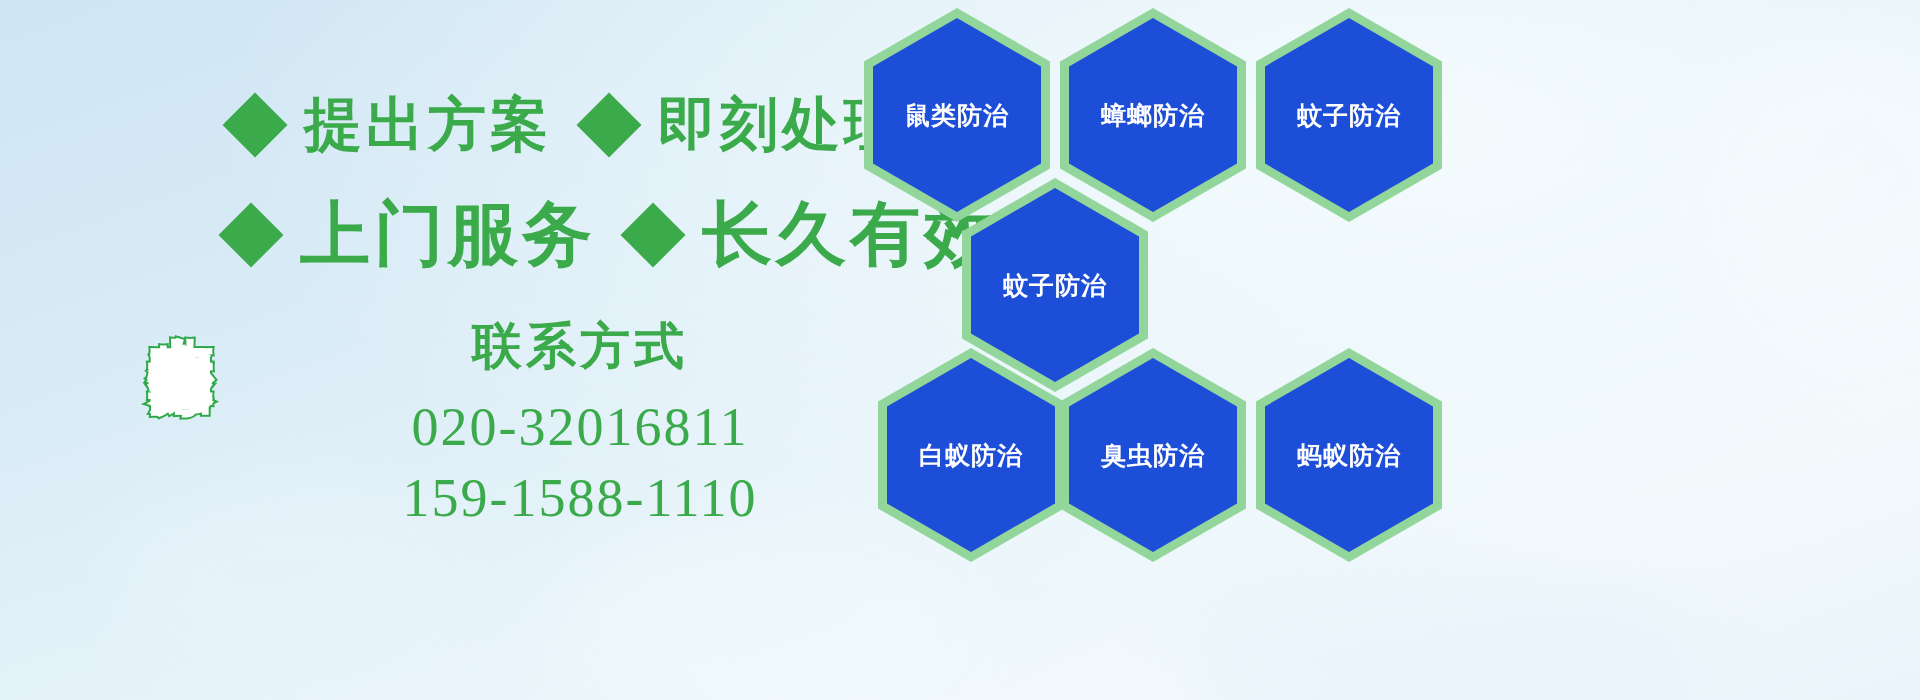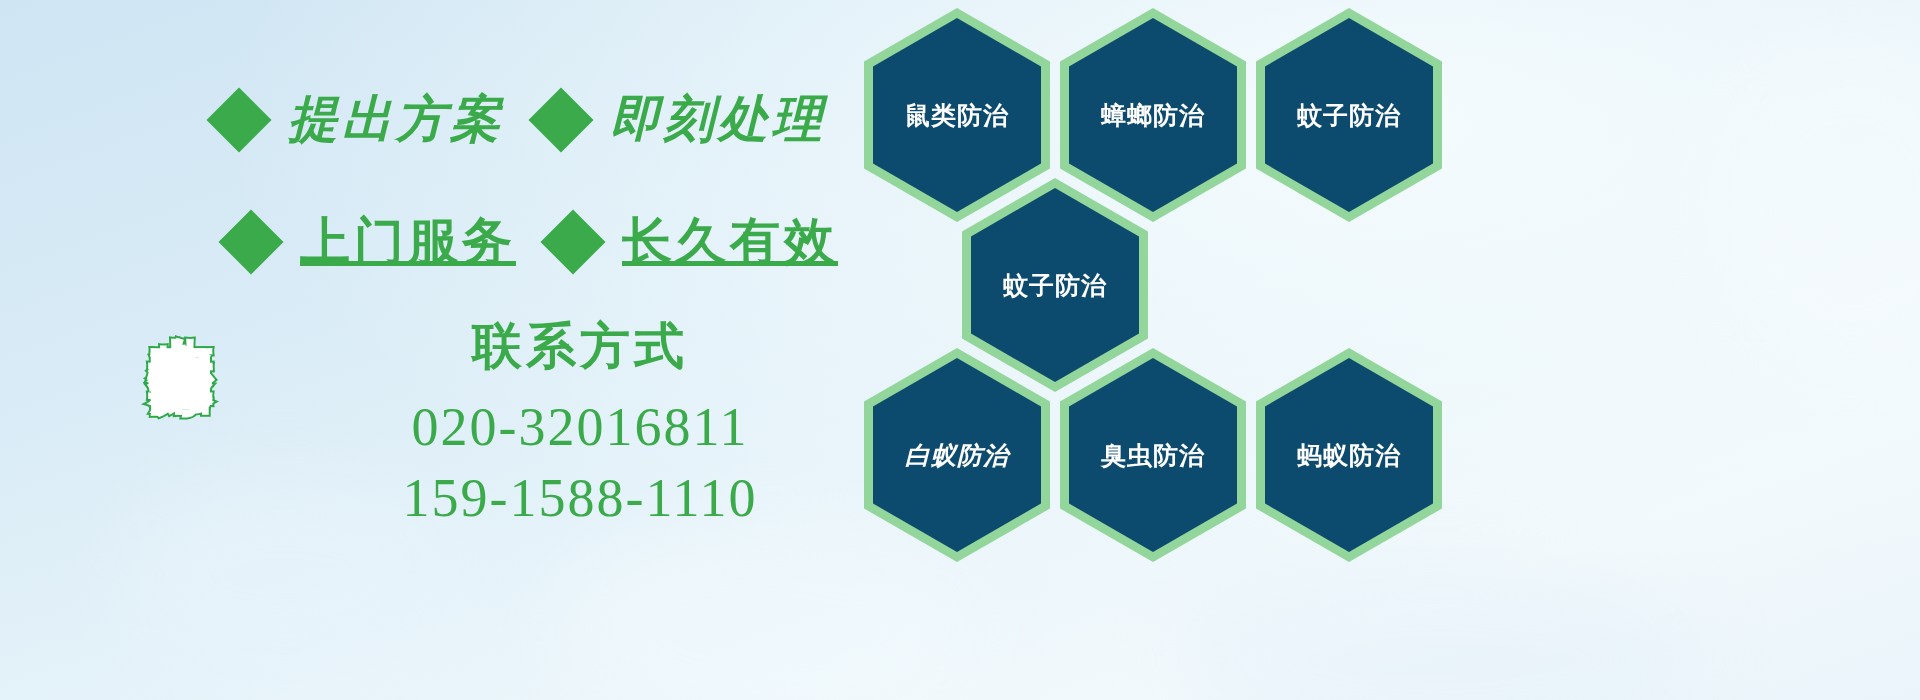--- a/index.html
+++ b/index.html
@@ -41,7 +41,7 @@
     position:absolute;display:flex;align-items:center;
     color:#3aaa4a;font-weight:bold;white-space:nowrap;
   }
-  #slogan-row-1{left:216px;top:86px;font-size:50px;font-style:italic;}
+  #slogan-row-1{left:232px;top:86px;font-size:58px;}
   #slogan-row-2{left:228px;top:208px;font-size:50px;text-decoration:underline;}
   .slogan-item{display:flex;align-items:center;}
   .diamond{

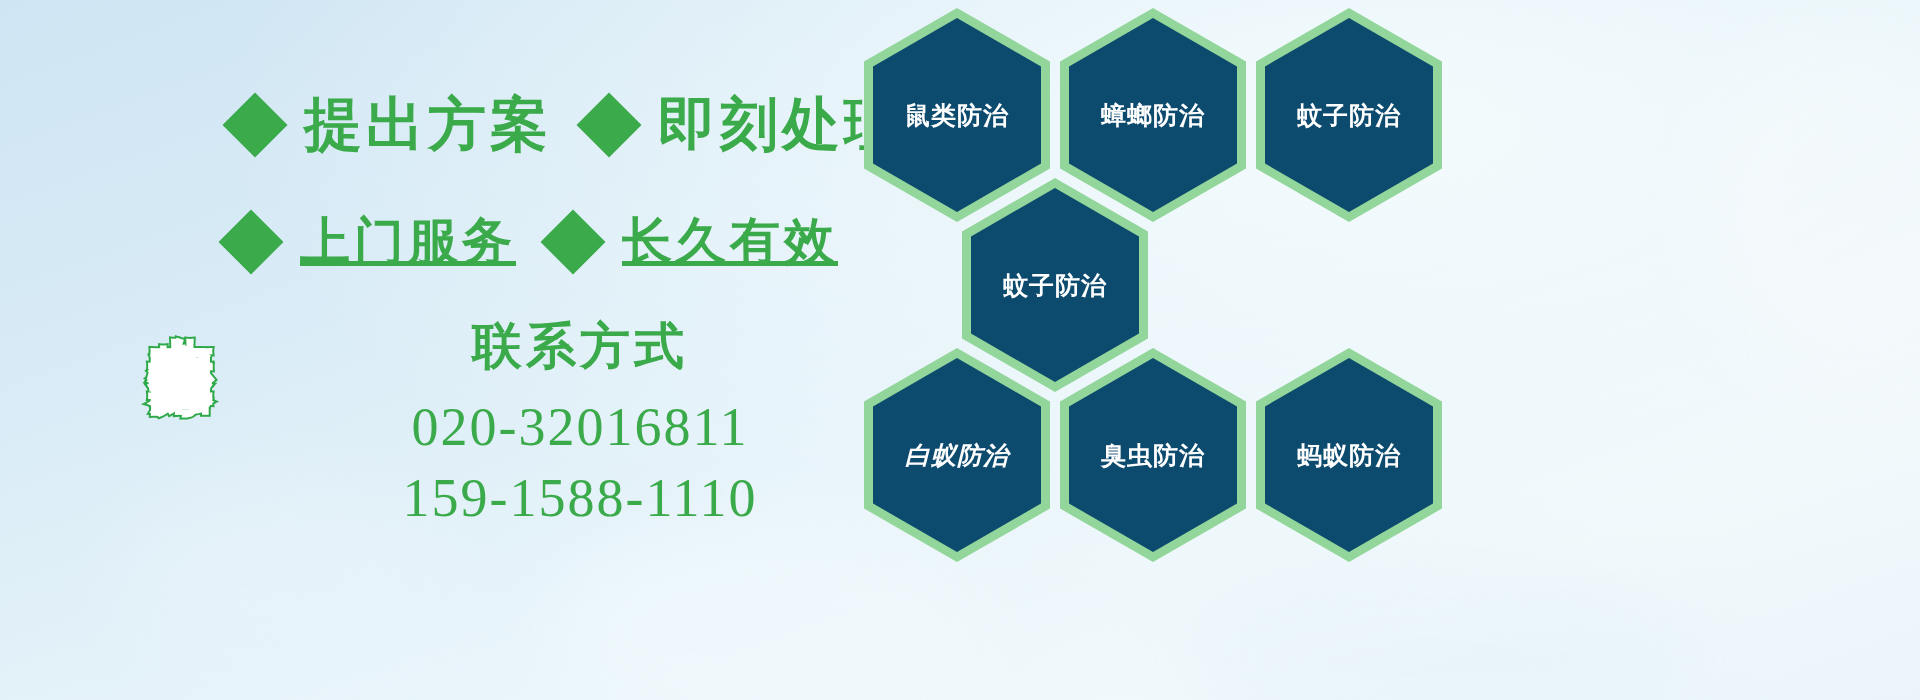--- a/index.html
+++ b/index.html
@@ -78,7 +78,7 @@
   }
   .hex-inner{
     width:168px;height:194px;
-    background:#0c4a6e;
+    background:#1d4ed8;
     -webkit-clip-path:polygon(50% 0%,100% 25%,100% 75%,50% 100%,0% 75%,0% 25%);
     clip-path:polygon(50% 0%,100% 25%,100% 75%,50% 100%,0% 75%,0% 25%);
     display:flex;align-items:center;justify-content:center;

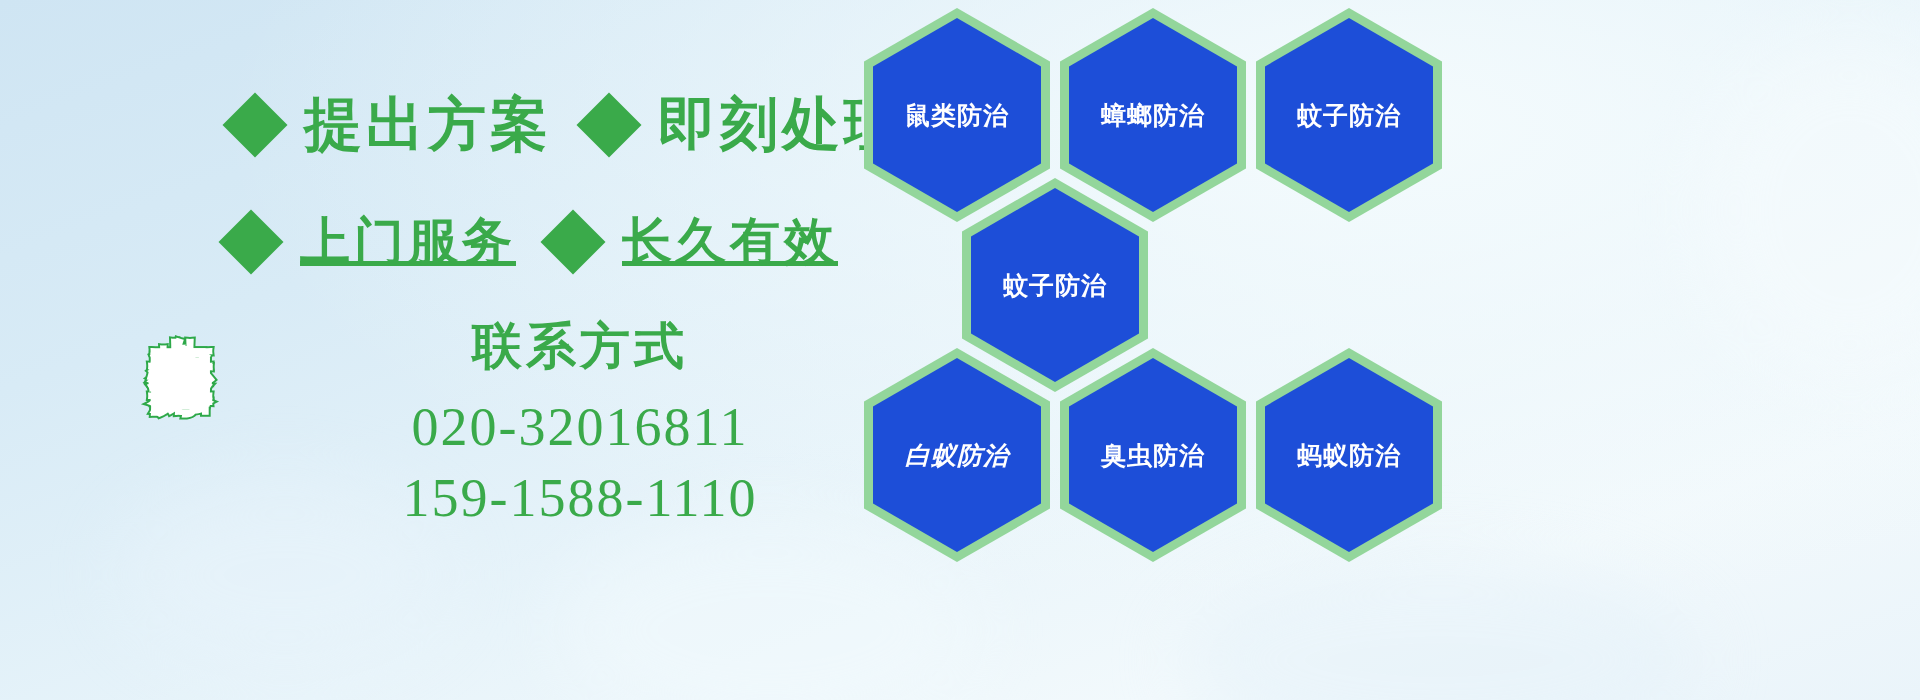--- a/index.html
+++ b/index.html
@@ -42,7 +42,7 @@
     color:#3aaa4a;font-weight:bold;white-space:nowrap;
   }
   #slogan-row-1{left:232px;top:86px;font-size:58px;}
-  #slogan-row-2{left:228px;top:208px;font-size:50px;text-decoration:underline;}
+  #slogan-row-2{left:228px;top:188px;font-size:70px;}
   .slogan-item{display:flex;align-items:center;}
   .diamond{
     width:46px;height:46px;background:#3aaa4a;

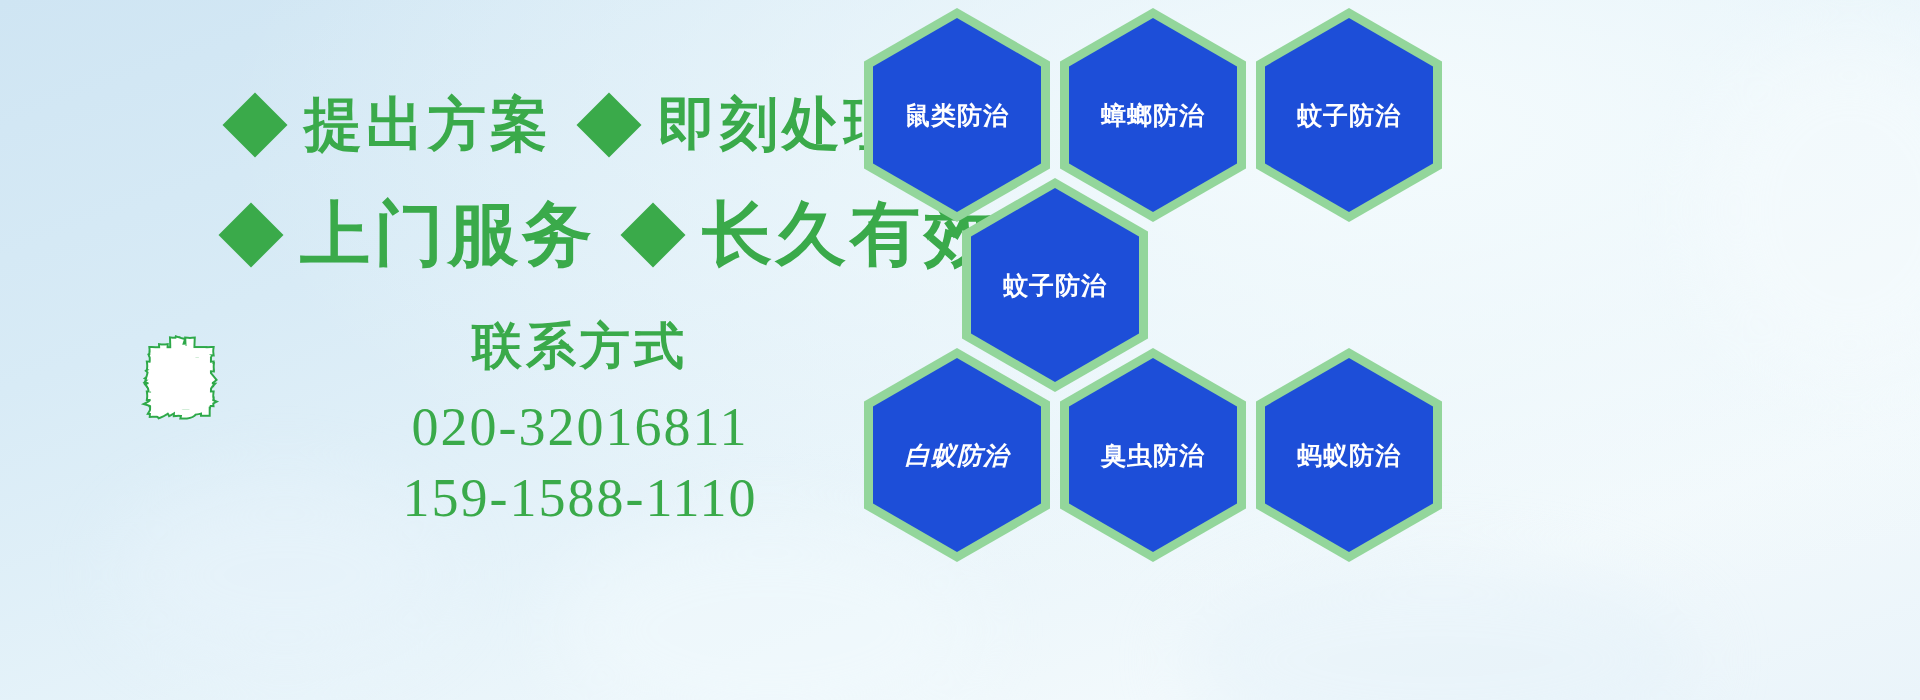--- a/index.html
+++ b/index.html
@@ -154,7 +154,7 @@
       </div>
     </div>
 
-    <div class="hex" style="left:8px;top:348px;font-style:italic;">
+    <div class="hex" style="left:22px;top:348px;">
       <div class="hex-inner">
         <span class="hex-label">白蚁防治</span>
       </div>

